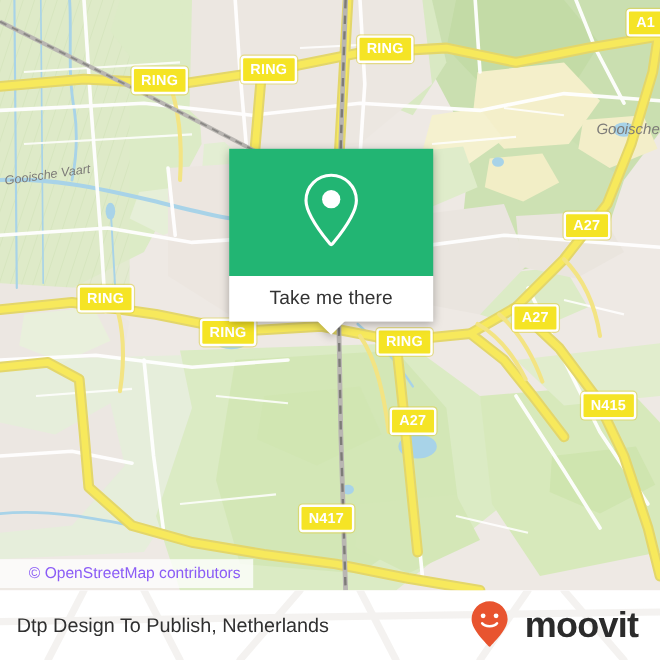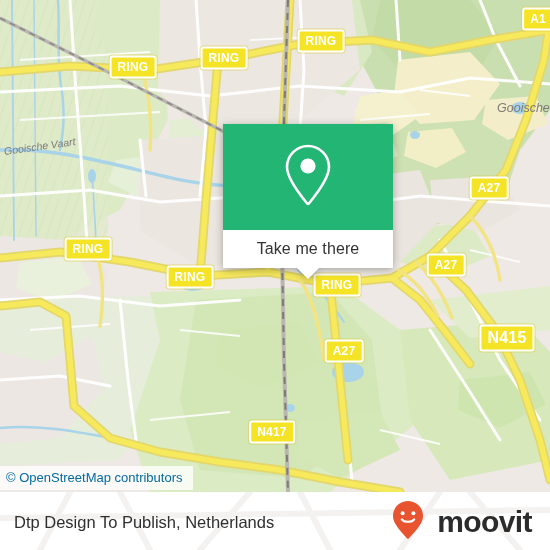--- a/index.html
+++ b/index.html
@@ -69,7 +69,6 @@
     left: 191px; top: 124px;
     width: 170px;
     filter: drop-shadow(0 2px 4px rgba(0,0,0,.30));
-    margin-left: 32px;
   }
   #popup-head {
     height: 106px;

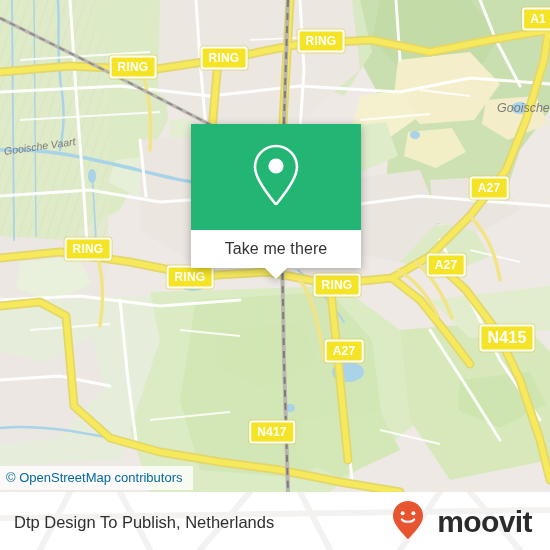--- a/index.html
+++ b/index.html
@@ -302,7 +302,7 @@
     <div class="shield" style="left:489px; top:188px; font-size:12px;">A27</div>
     <div class="shield" style="left:446px; top:265px; font-size:12px;">A27</div>
     <div class="shield" style="left:344px; top:351px; font-size:12px;">A27</div>
-    <div class="shield" style="left:507px; top:338px; font-size:16px;">N415</div>
+    <div class="shield" style="left:507px; top:338px; font-size:12px;">N415</div>
     <div class="shield" style="left:240px; top:432px; font-size:12px;margin-left:32px;">N417</div>
 
     <div id="attribution">© OpenStreetMap contributors</div>

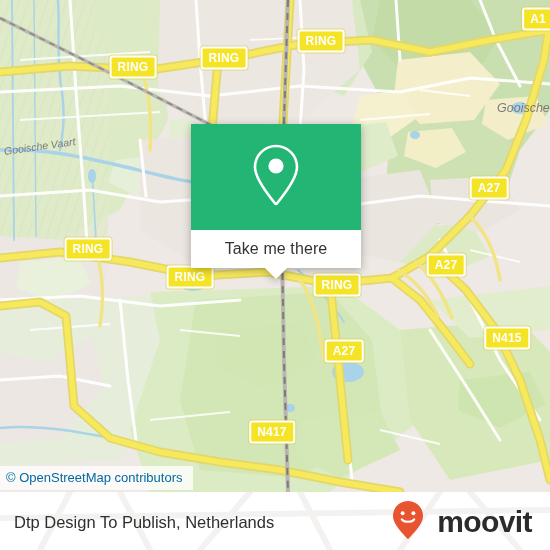--- a/index.html
+++ b/index.html
@@ -57,9 +57,9 @@
     position: absolute;
     left: 0; top: 466px;
     background: rgba(255,255,255,.78);
-    padding: 4px 10px 5px 6px;
+    padding: 4px 10px 5px 24px;
     font-size: 13px;
-    color: #0369a1;
+    color: #8b5cf6;
     white-space: nowrap;
   }
 

